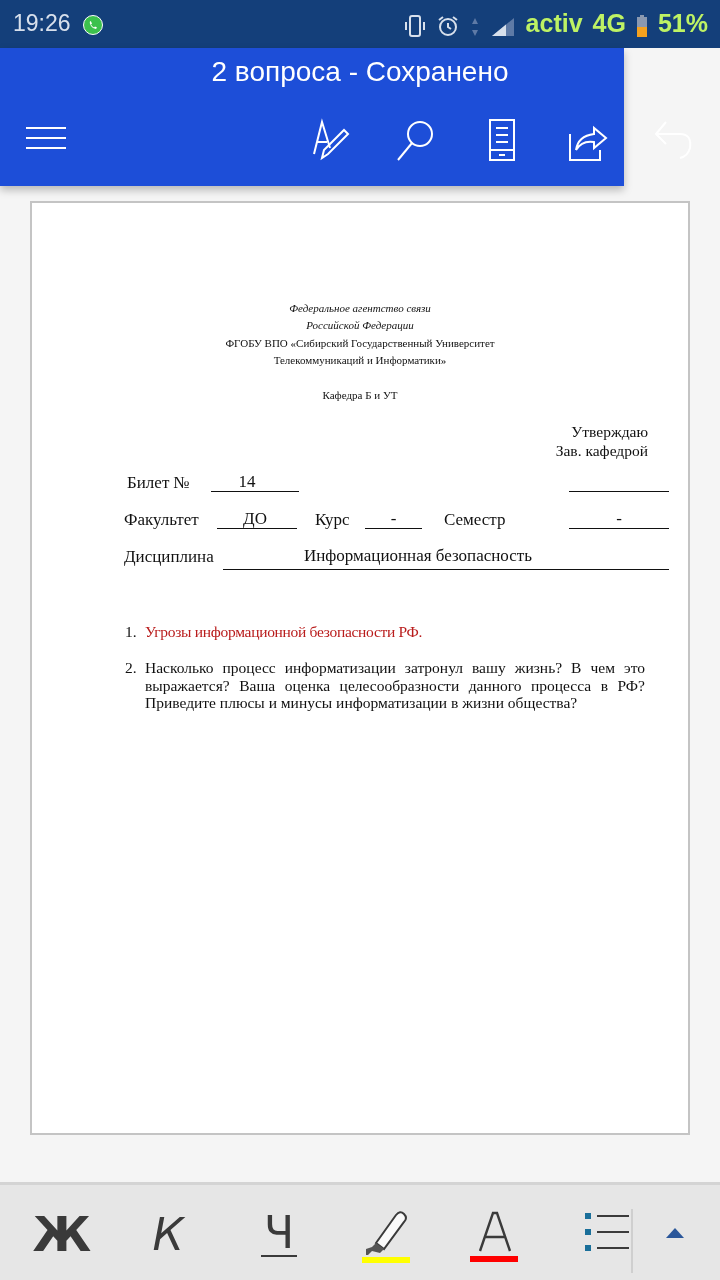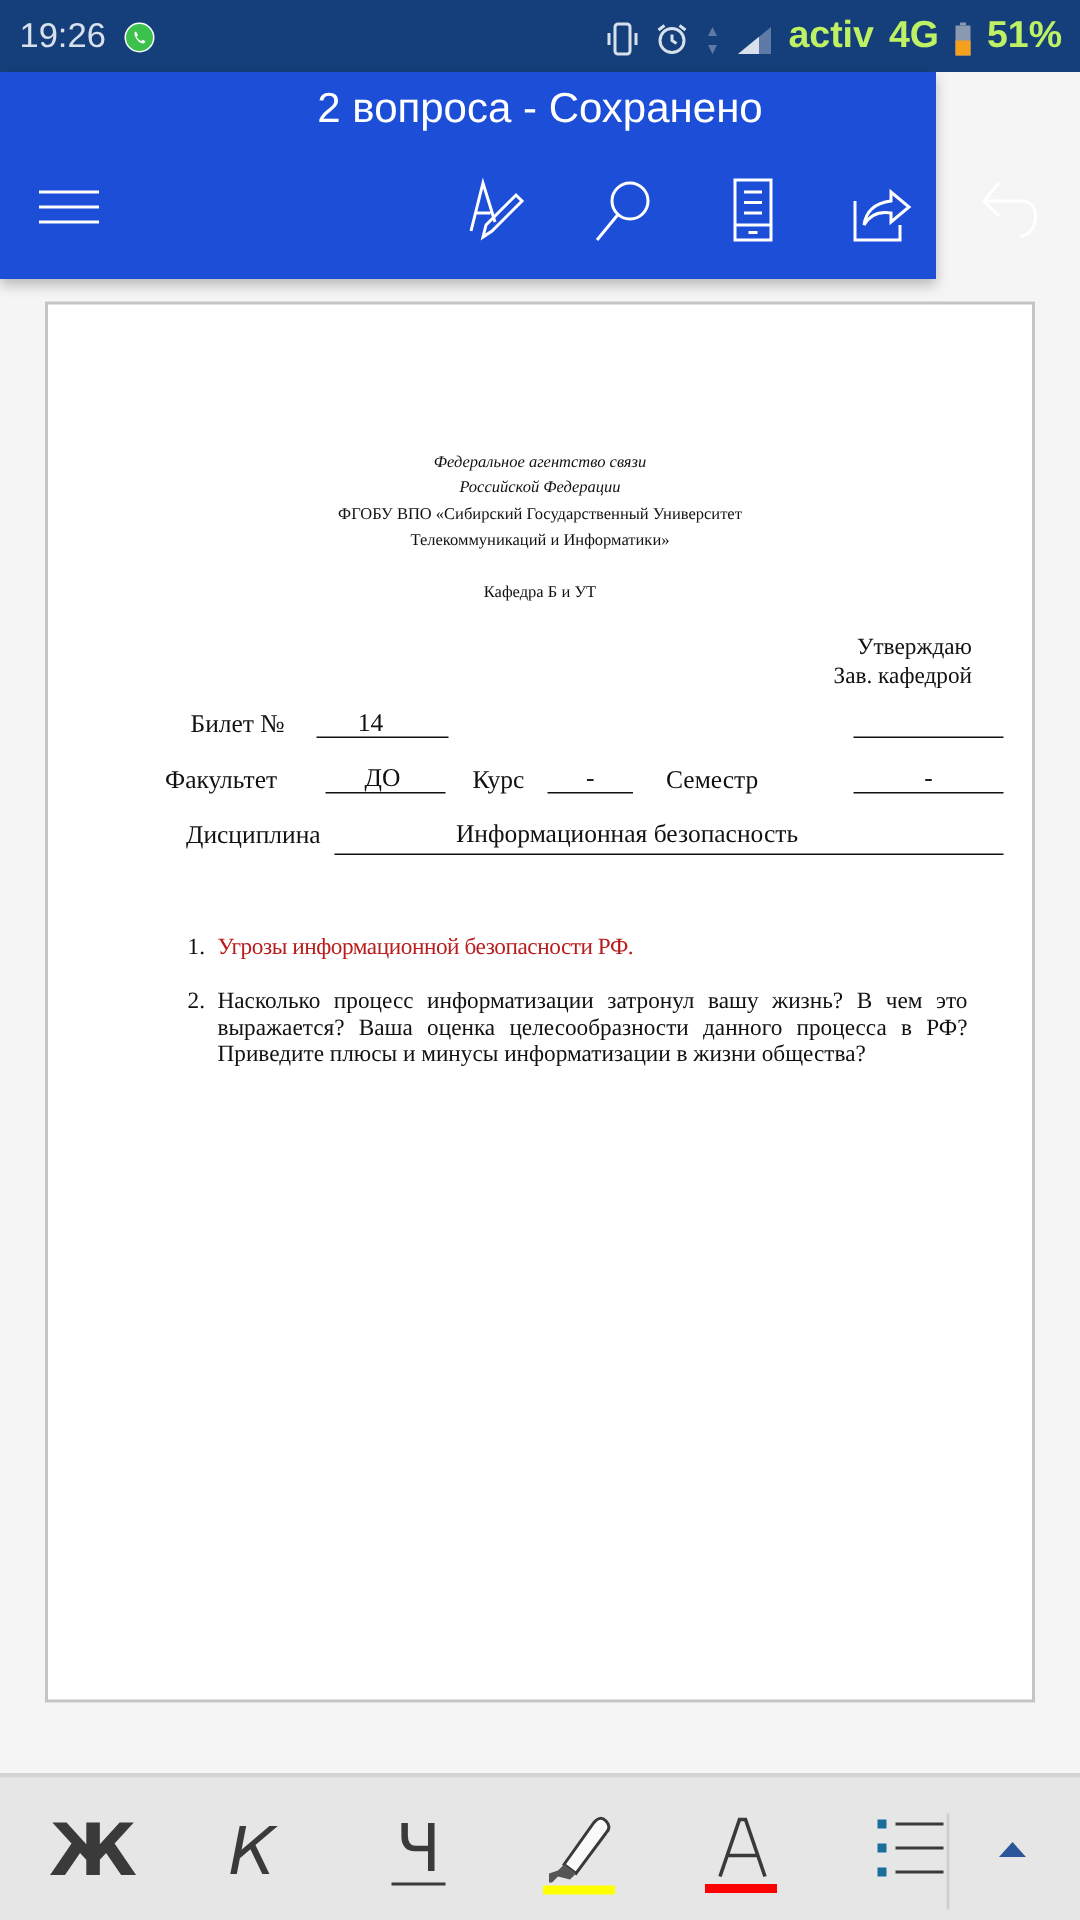--- a/index.html
+++ b/index.html
@@ -154,7 +154,7 @@
   </div>
 
   <div class="field-row" style="top:307px; left:0; width:656px; height:22px;">
-    <span class="lbl" style="left:78px; top:0;">Факультет</span>
+    <span class="lbl" style="left:92px; top:0;">Факультет</span>
     <span class="uline" style="left:185px; width:80px; top:0;"><span style="position:relative; left:-2px;">ДО</span></span>
     <span class="lbl" style="left:283px; top:0;">Курс</span>
     <span class="uline" style="left:333px; width:57px; top:0;">-</span>

